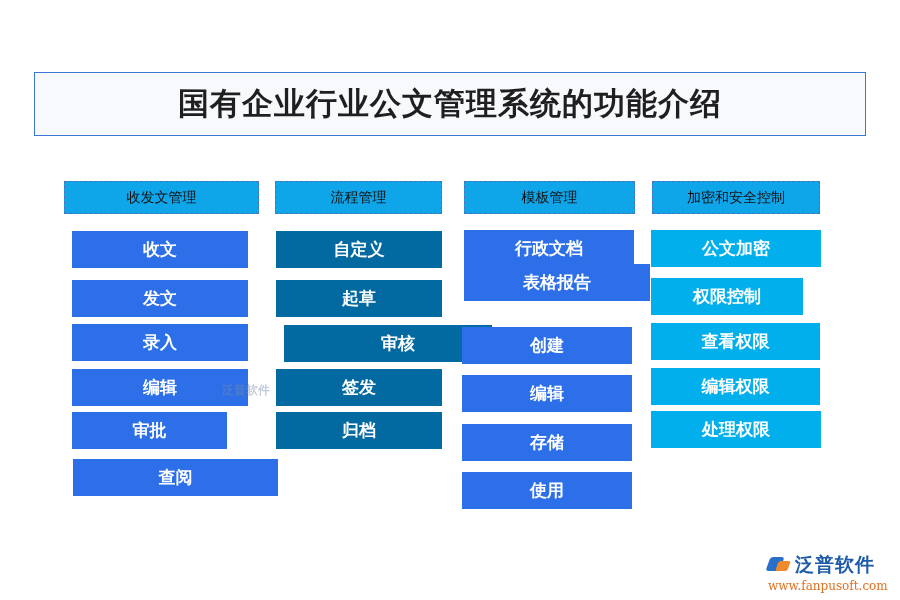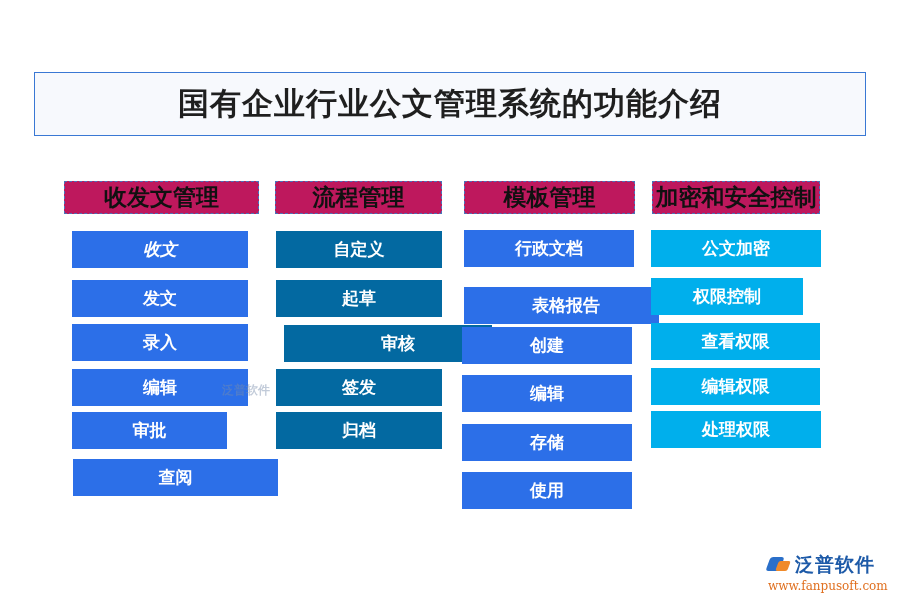--- a/index.html
+++ b/index.html
@@ -10,7 +10,7 @@
                display:flex; align-items:center; justify-content:center; }
   .title-box span { font-size:31px; font-weight:bold; color:#1f1f1f; letter-spacing:1px; }
   .head { position:absolute; height:33px; border:1.5px dashed #4a74b8; box-sizing:border-box;
-          display:flex; align-items:center; justify-content:center; font-size:23px; font-weight:bold; color:#111; background:#be185d; }
+          display:flex; align-items:center; justify-content:center; font-size:14px; font-weight:normal; color:#111; background:#0ea5e9; }
   .box { position:absolute; height:37px; display:flex; align-items:center; justify-content:center;
          color:#fff; font-size:17px; font-weight:bold; }
   .blue { background:#2c6fe8; }

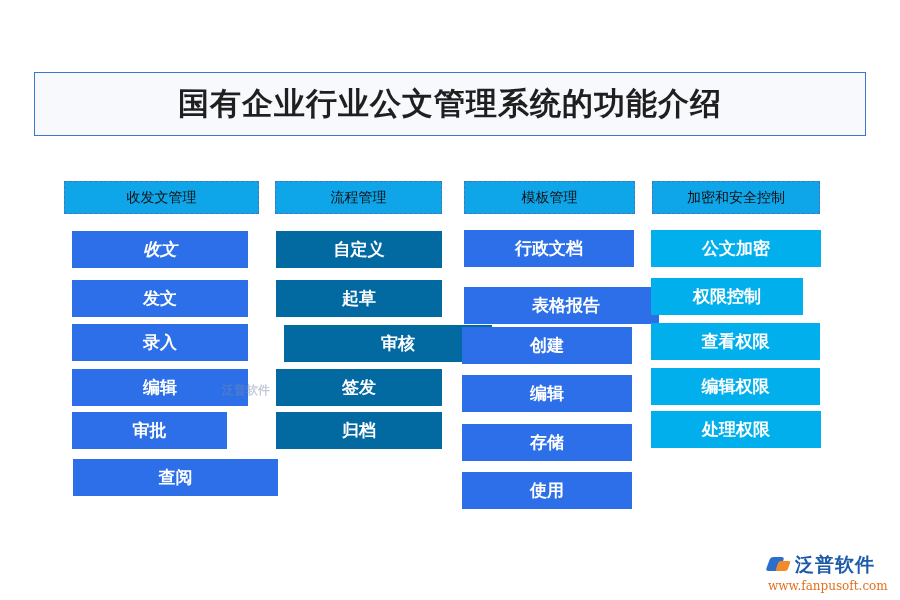--- a/index.html
+++ b/index.html
@@ -33,7 +33,7 @@
 </div>
 
 <div class="head" style="left:64px;top:181px;width:195px;">收发文管理</div>
-<div class="box blue" style="left:72px;top:231px;width:176px;font-style:italic;">收文</div>
+<div class="box blue" style="left:72px;top:231px;width:176px;">收文</div>
 <div class="box blue" style="left:72px;top:280px;width:176px;">发文</div>
 <div class="box blue" style="left:72px;top:324px;width:176px;">录入</div>
 <div class="box blue" style="left:72px;top:369px;width:176px;">编辑</div>

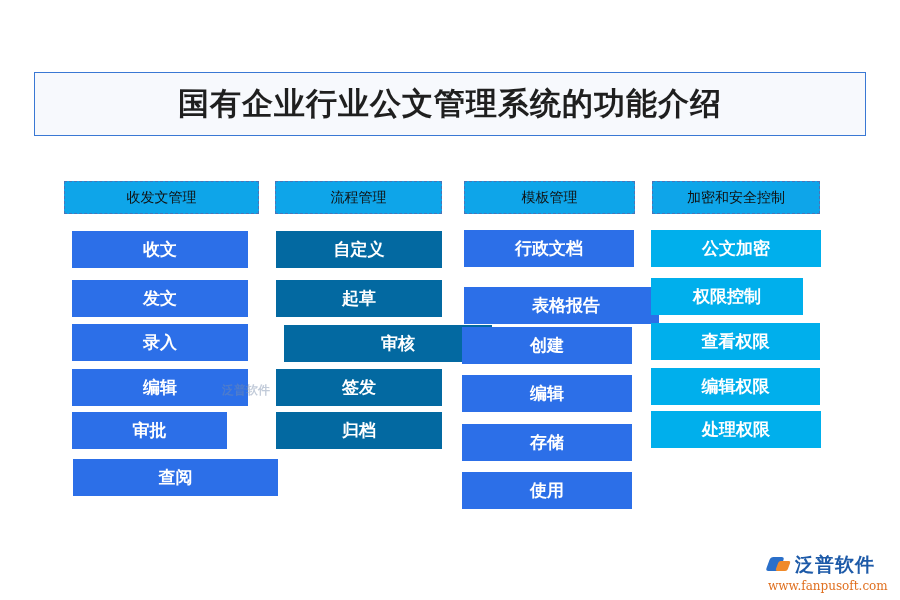--- a/index.html
+++ b/index.html
@@ -49,7 +49,7 @@
 
 <div class="head" style="left:464px;top:181px;width:171px;">模板管理</div>
 <div class="box blue" style="left:464px;top:230px;width:170px;">行政文档</div>
-<div class="box blue" style="left:464px;top:287px;width:186px;padding-left:9px;">表格报告</div>
+<div class="box blue" style="left:464px;top:264px;width:186px;">表格报告</div>
 <div class="box blue" style="left:462px;top:327px;width:170px;">创建</div>
 <div class="box blue" style="left:462px;top:375px;width:170px;">编辑</div>
 <div class="box blue" style="left:462px;top:424px;width:170px;">存储</div>

